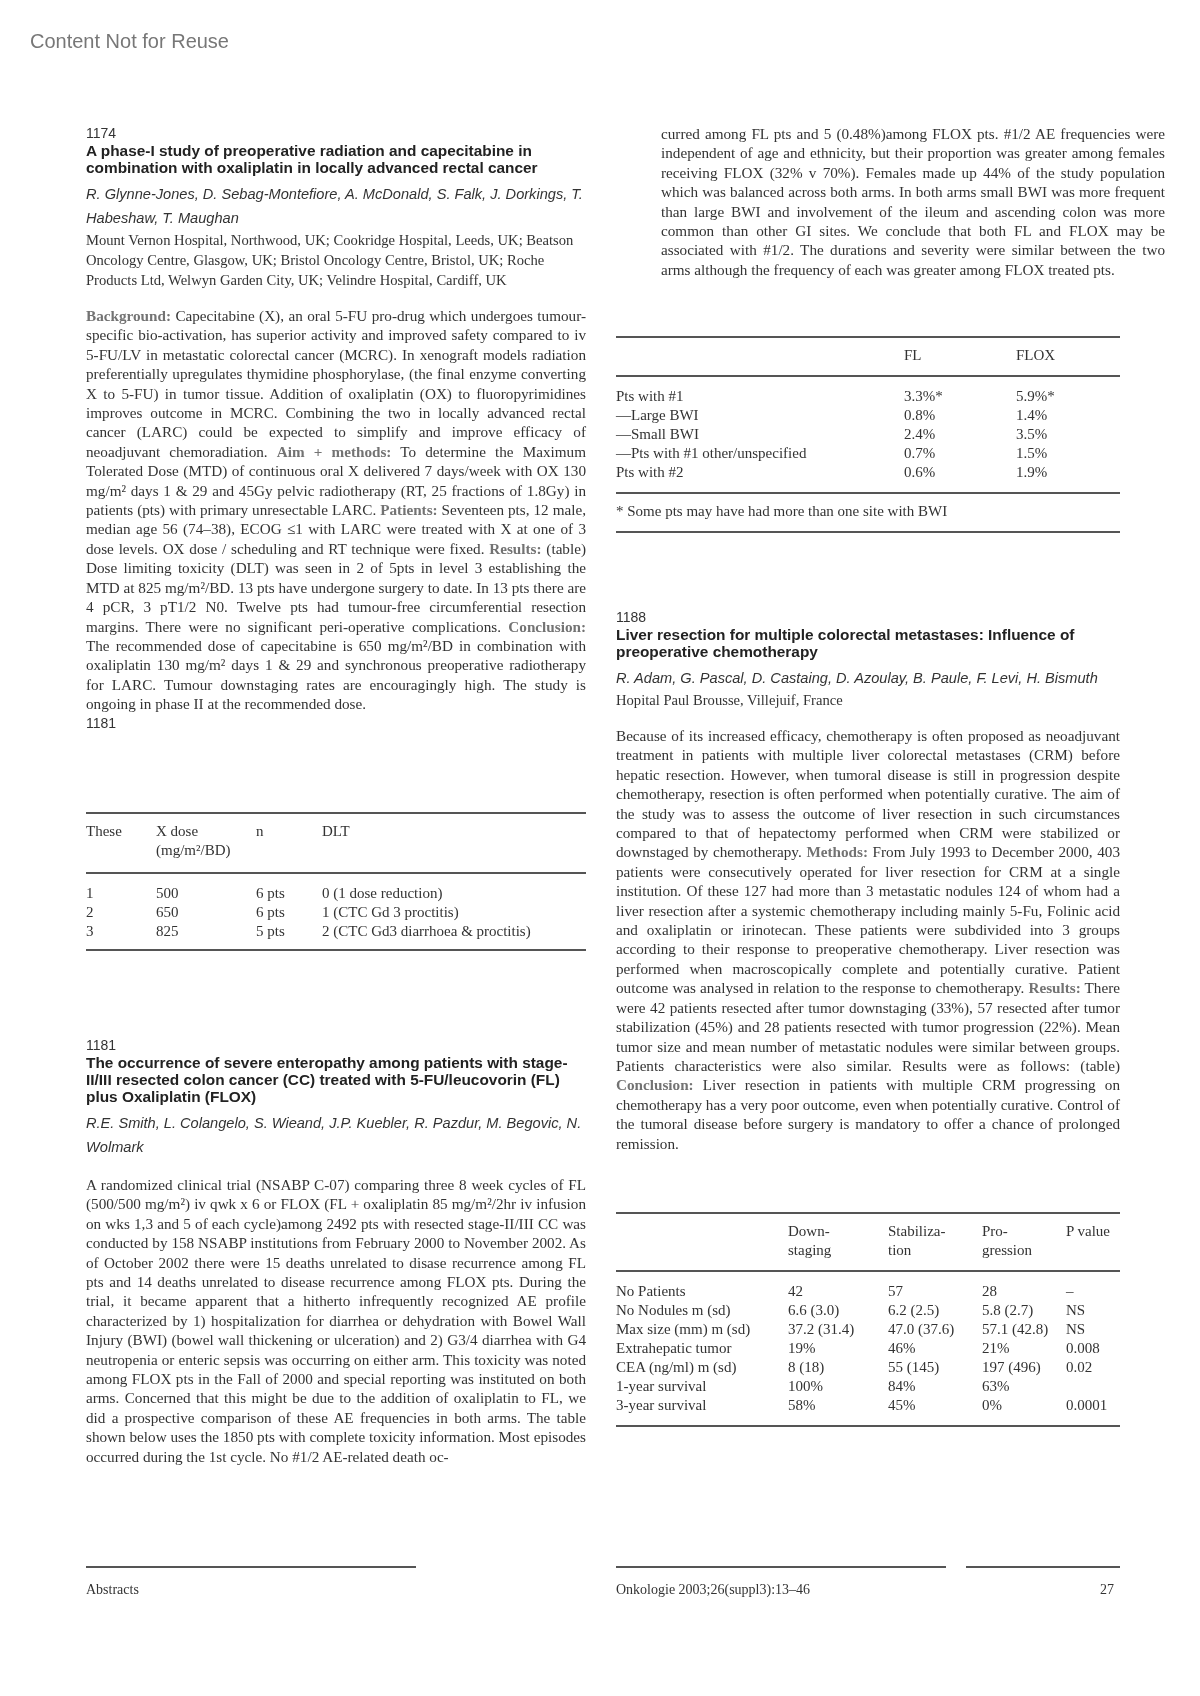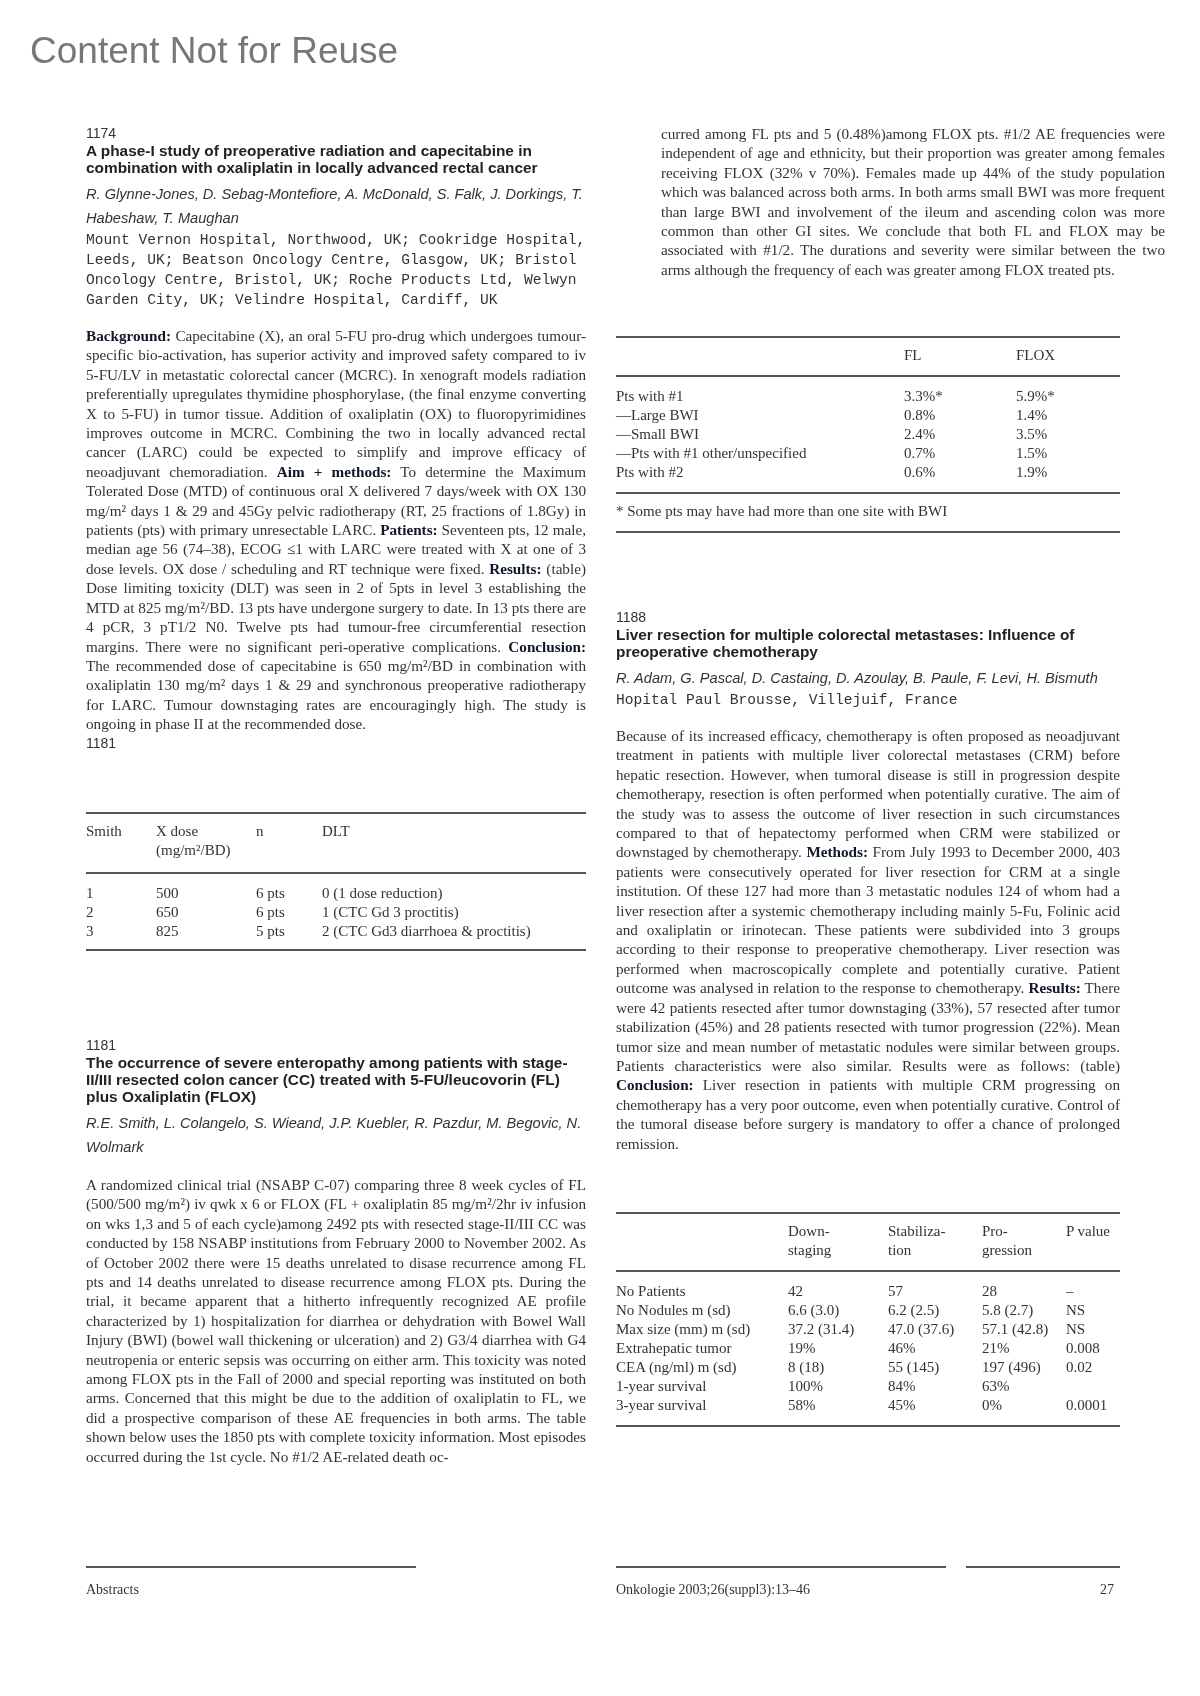--- a/index.html
+++ b/index.html
@@ -4,7 +4,7 @@
   <style>
     html, body { margin: 0; padding: 0; background: #ffffff; }
     body { width: 1200px; height: 1696px; position: relative; overflow: hidden; color: #2b2b2b; }
-    .watermark { position: absolute; left: 30px; top: 30px; font-family: "Liberation Sans", sans-serif; font-size: 37px; color: #777777; }
+    .watermark { position: absolute; left: 30px; top: 30px; font-family: "Liberation Sans", sans-serif; font-size: 20px; color: #777777; }
     .col { position: absolute; }
     .col-left { left: 86px; width: 500px; }
     .col-right { left: 616px; width: 504px; }

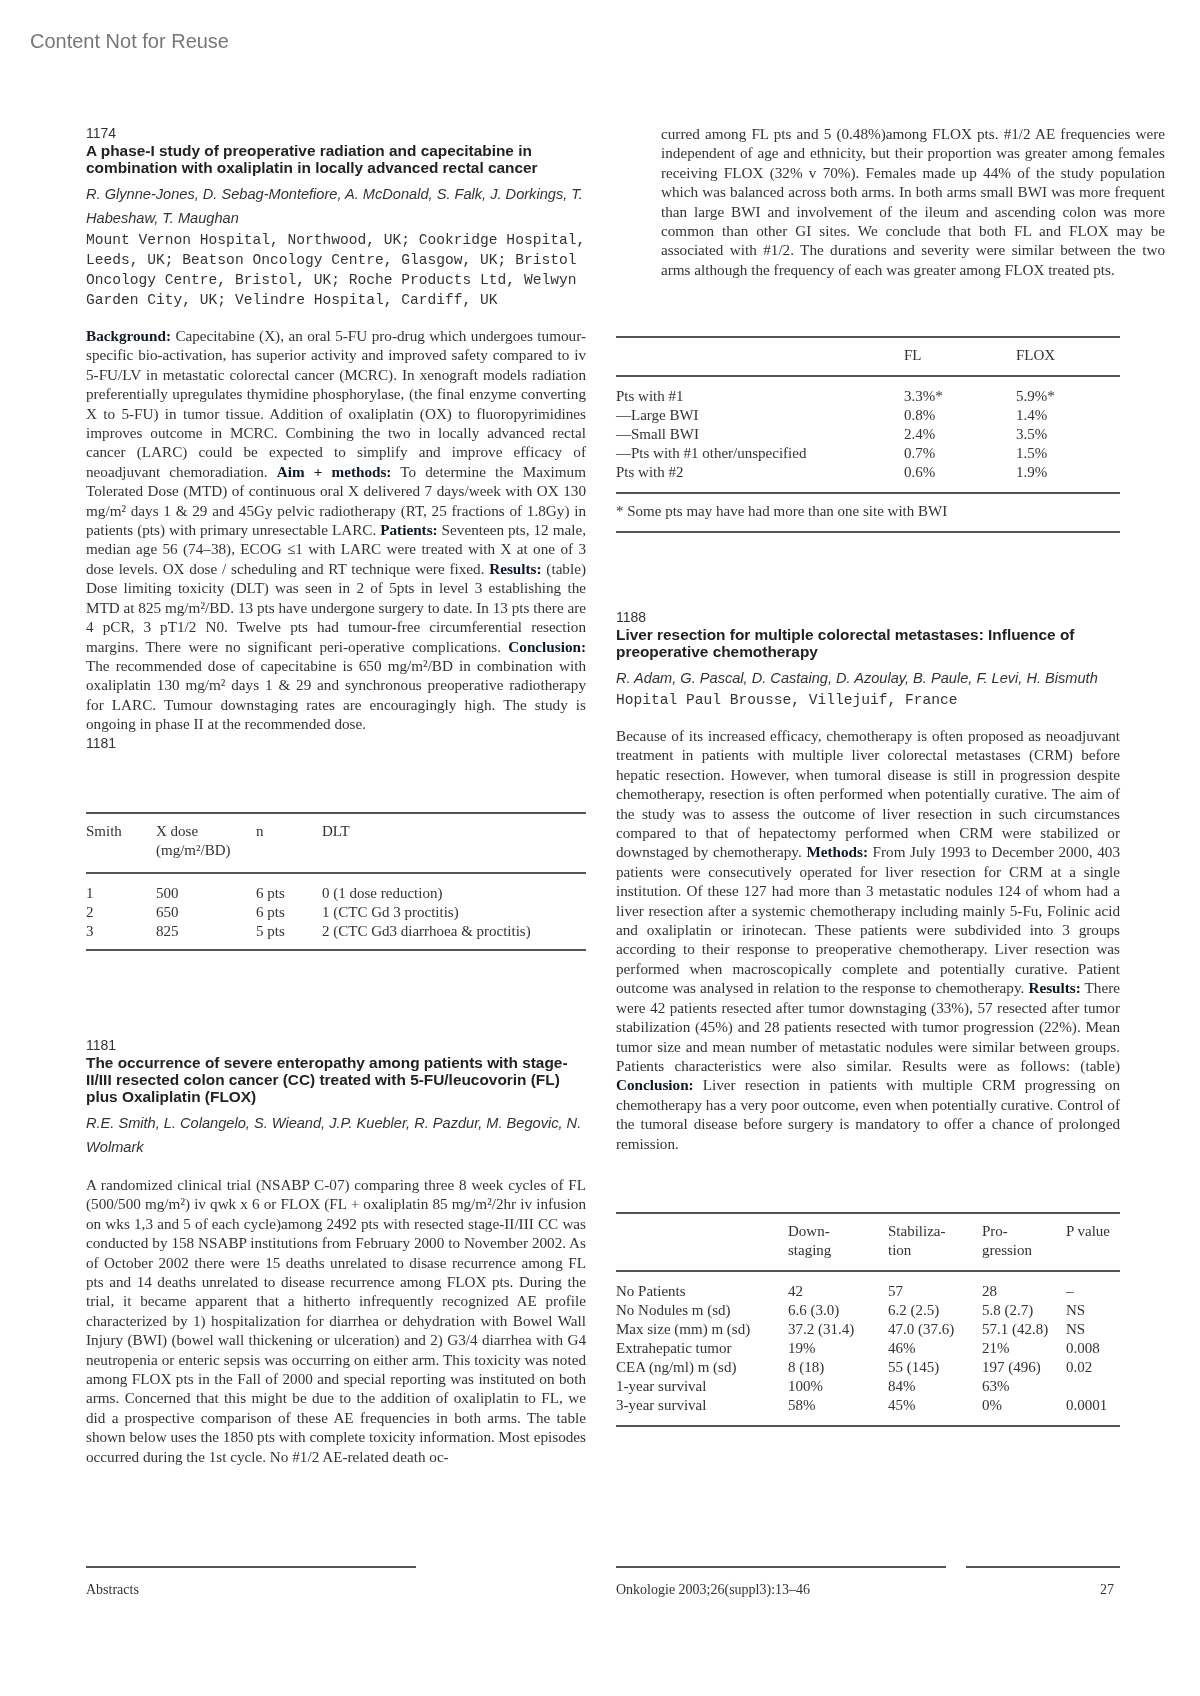--- a/index.html
+++ b/index.html
@@ -11,7 +11,7 @@
     .abs-num { font-family: "Liberation Sans", sans-serif; font-size: 14px; color: #333; line-height: 18px; }
     .abs-title { font-family: "Liberation Sans", sans-serif; font-weight: bold; font-size: 15.4px; line-height: 17px; color: #222; }
     .abs-authors { font-family: "Liberation Sans", sans-serif; font-style: italic; font-size: 14.6px; line-height: 24px; color: #333; margin-top: 6px; }
-    .abs-affil { font-family: Liberation Mono, monospace; font-size: 14.6px; line-height: 20px; color: #333; }
+    .abs-affil { font-family: Liberation Serif, serif; font-size: 14.6px; line-height: 20px; color: #333; }
     .body-text { font-family: "Liberation Serif", serif; font-size: 15.2px; line-height: 19.4px; text-align: justify; color: #333; }
     .body-text b { color: #0f172a; }
     table.data { border-collapse: collapse; width: 100%; font-family: "Liberation Serif", serif; font-size: 15px; color: #333; }

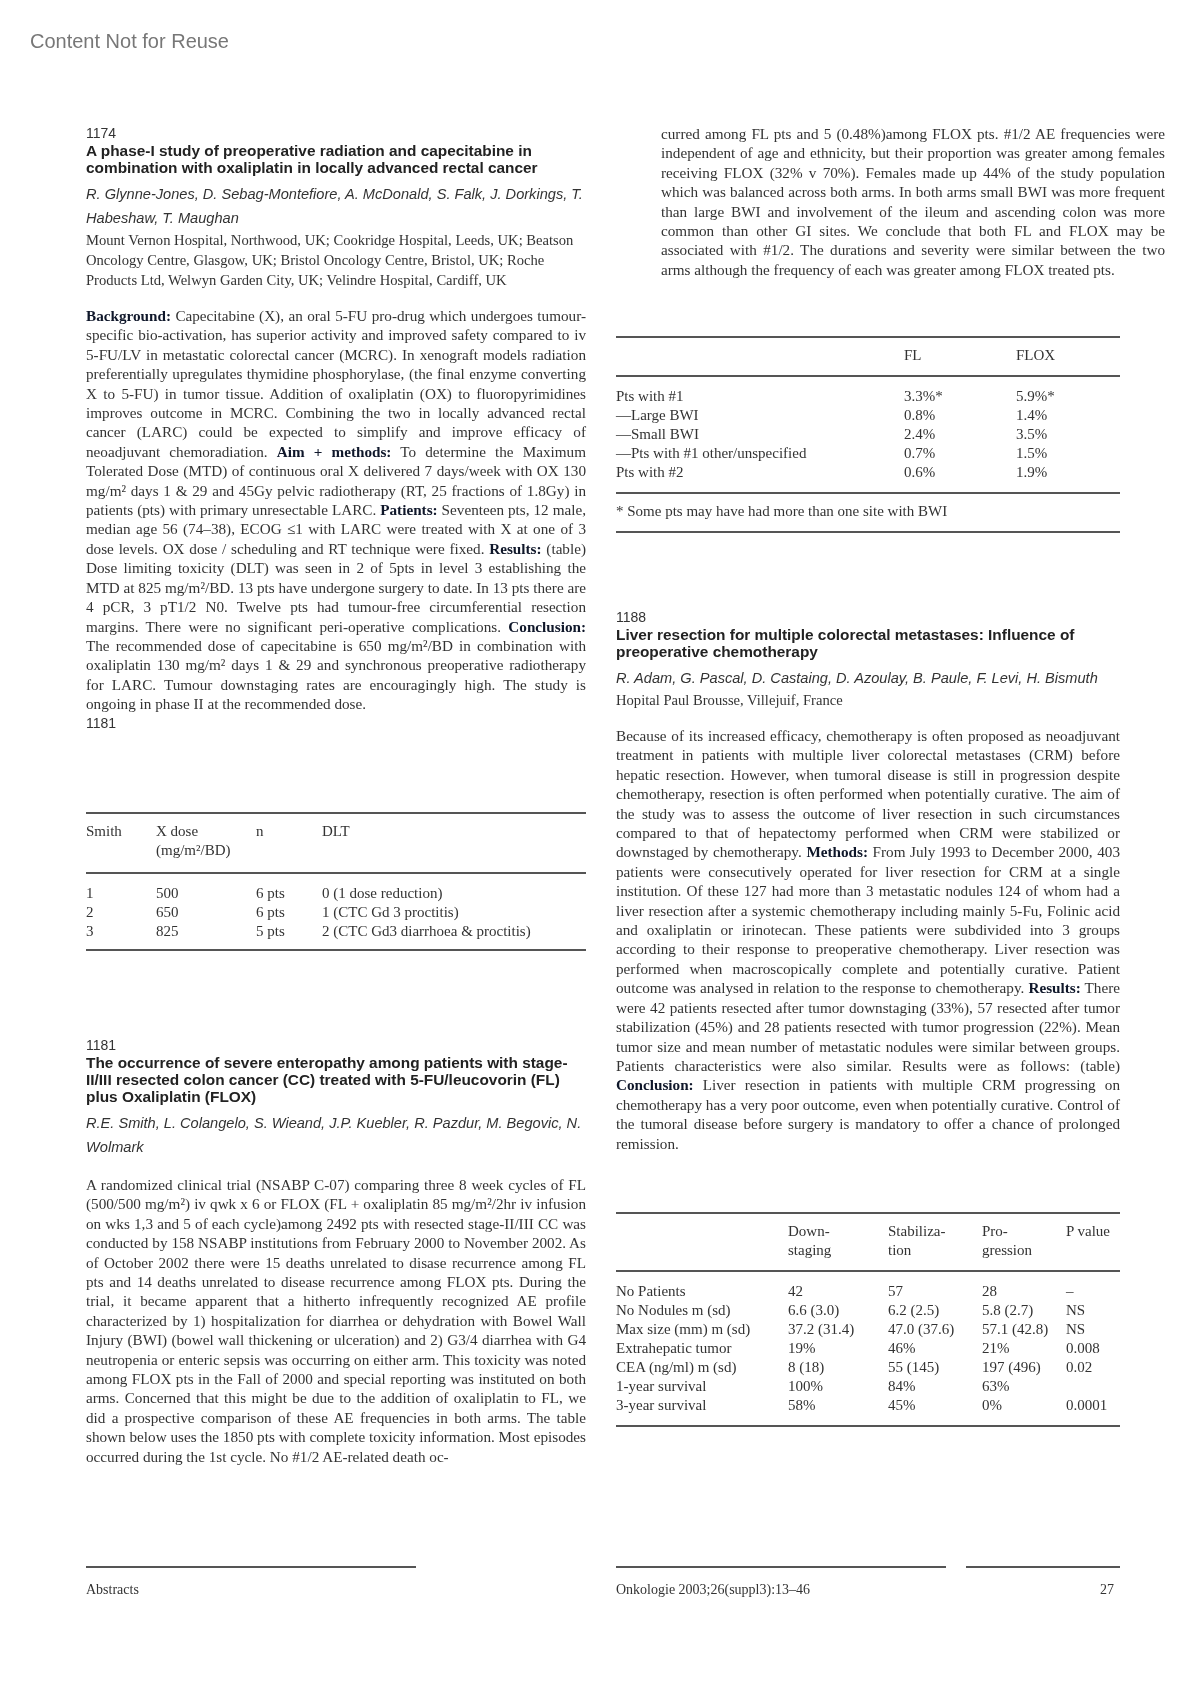--- a/index.html
+++ b/index.html
@@ -13,7 +13,7 @@
     .abs-authors { font-family: "Liberation Sans", sans-serif; font-style: italic; font-size: 14.6px; line-height: 24px; color: #333; margin-top: 6px; }
     .abs-affil { font-family: Liberation Serif, serif; font-size: 14.6px; line-height: 20px; color: #333; }
     .body-text { font-family: "Liberation Serif", serif; font-size: 15.2px; line-height: 19.4px; text-align: justify; color: #333; }
-    .body-text b { color: #0f172a; }
+    .body-text b { color: #737373; }
     table.data { border-collapse: collapse; width: 100%; font-family: "Liberation Serif", serif; font-size: 15px; color: #333; }
     table.data td, table.data th { text-align: left; font-weight: normal; padding: 0; vertical-align: top; line-height: 19px; }
     .rule { border-top: 2px solid #555; }

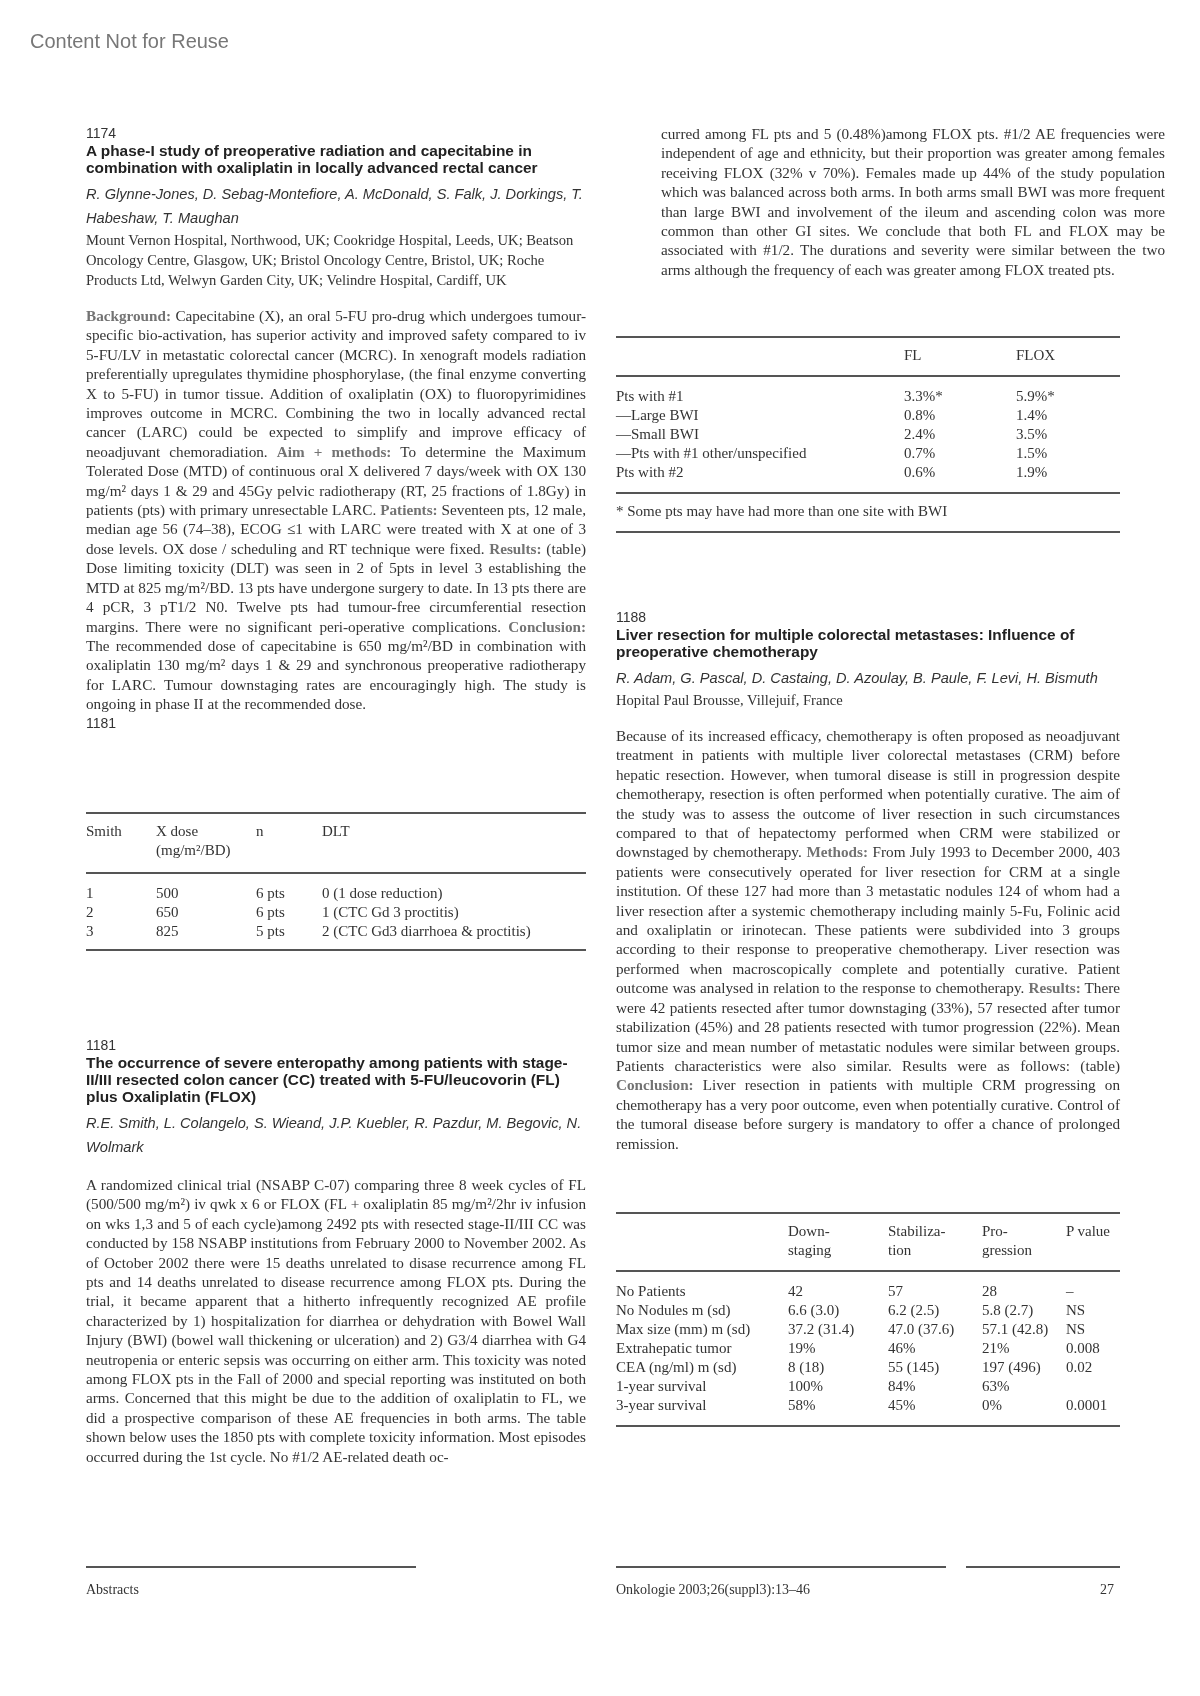--- a/index.html
+++ b/index.html
@@ -43,7 +43,7 @@
           <td colspan="4" style="height:8px;"></td>
         </tr>
     <tr>
-      <th style="width:70px;">Smith</th>
+      <th style="width:70px;">These</th>
       <th style="width: 114px; white-space: normal; max-width: 100px;">X dose (mg/m²/BD)</th>
       <th style="width:66px;">n</th>
       <th>DLT</th>

